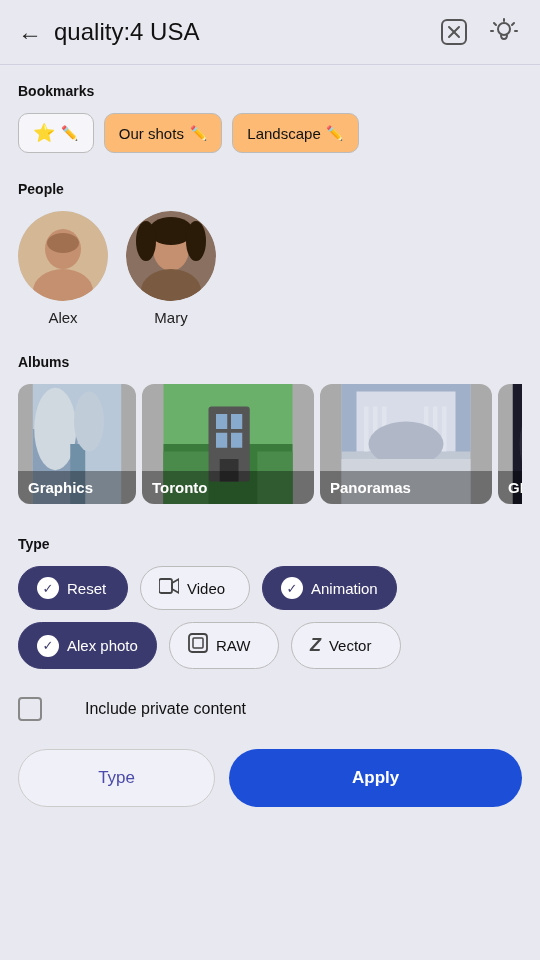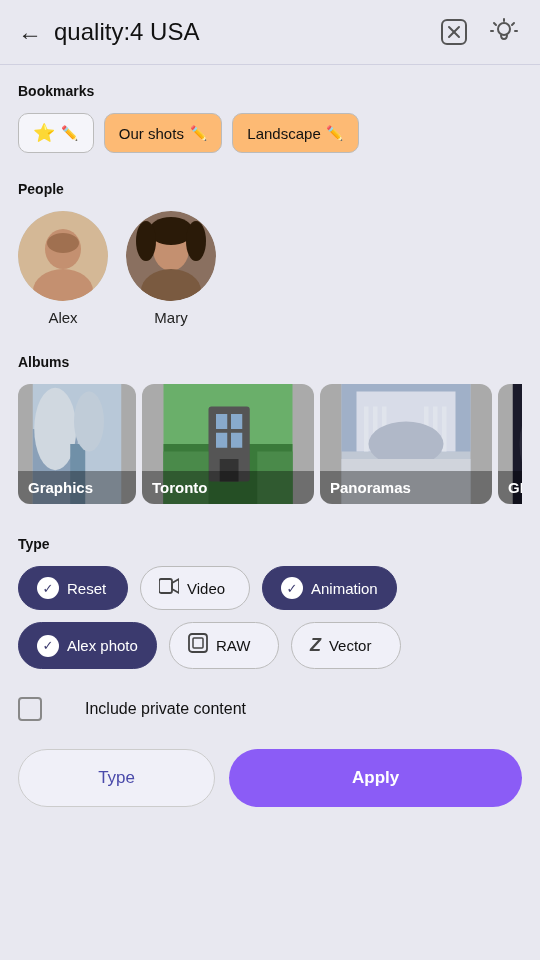--- a/index.html
+++ b/index.html
@@ -231,7 +231,7 @@
       padding: 18px 0;
       border: none;
       border-radius: 30px;
-      background: #8b5cf6;
+      background: #1d4ed8;
       color: #fff;
       font-size: 17px;
       font-weight: 600;

